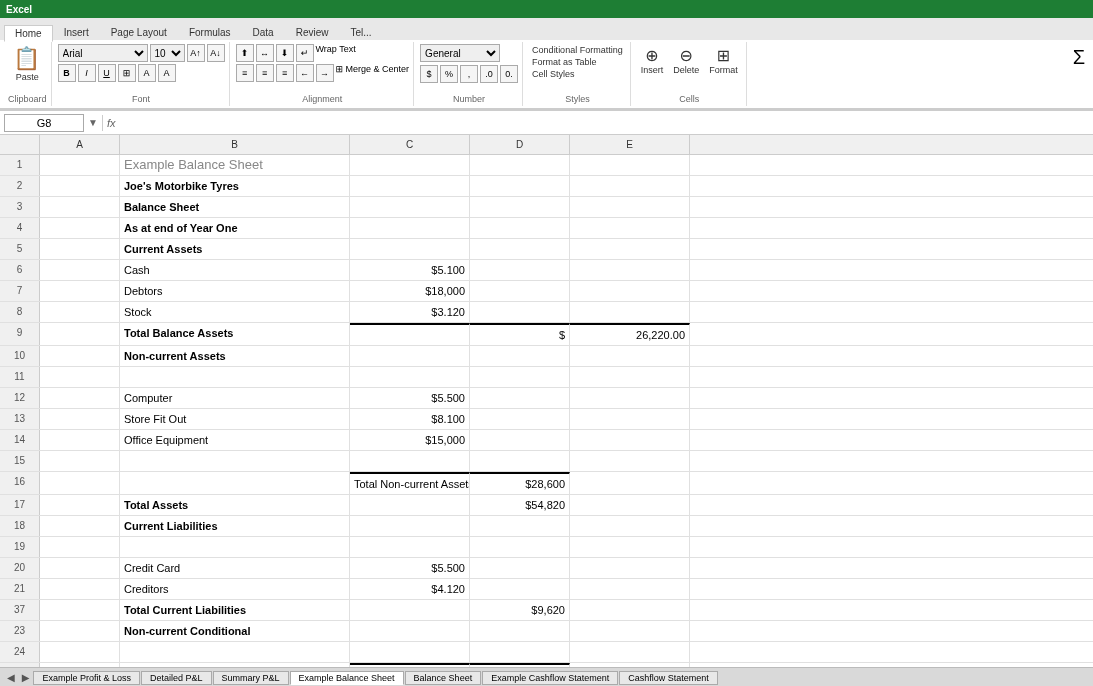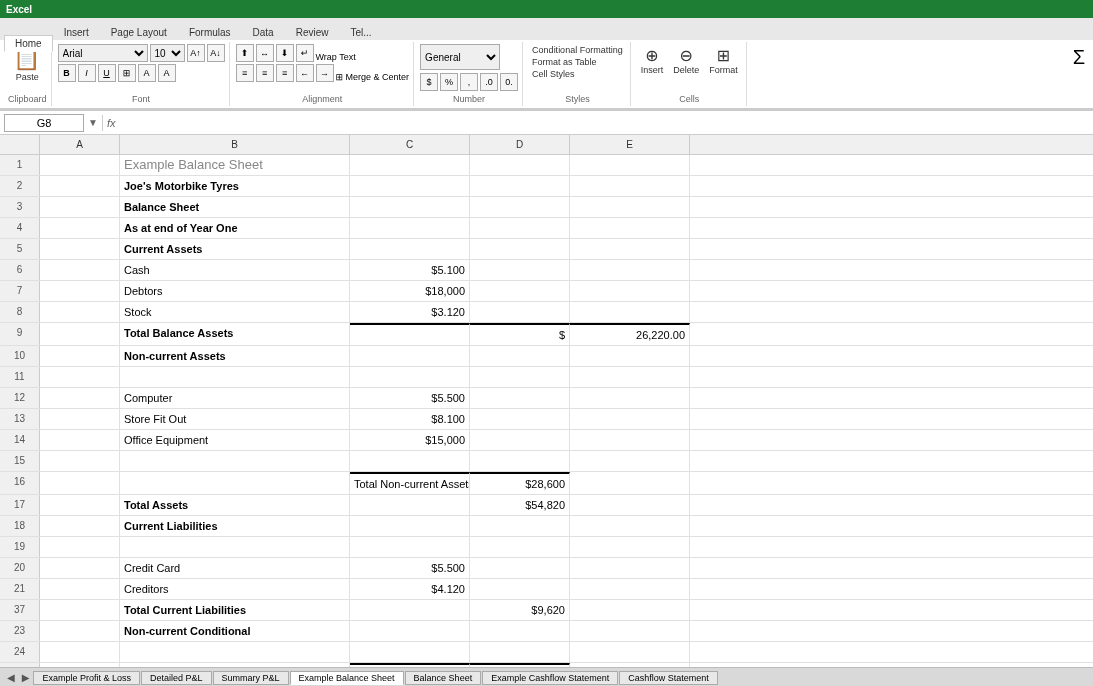--- a/index.html
+++ b/index.html
@@ -53,7 +53,7 @@
       border-color: #ccc;
       border-bottom: 1px solid #fff;
       position: relative;
-      top: 12px;
+      top: 2px;
     }
     .ribbon-content {
       background: #fff;

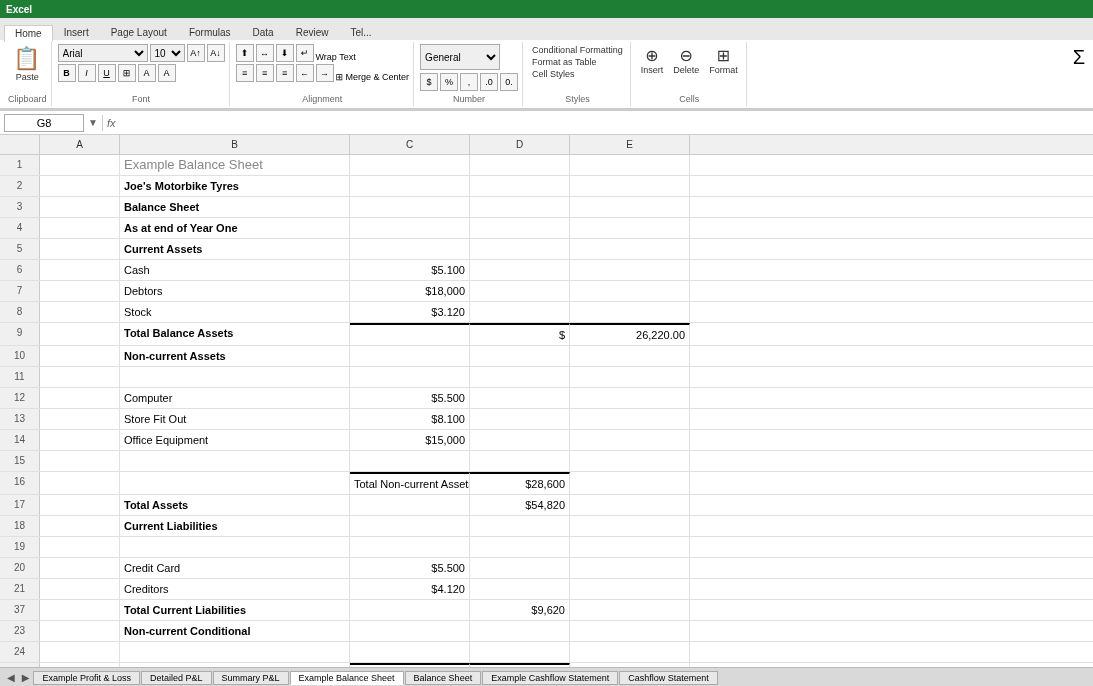--- a/index.html
+++ b/index.html
@@ -104,7 +104,7 @@
     }
     .ribbon-row {
       display: flex;
-      align-items: flex-end;
+      align-items: flex-start;
       gap: 2px;
       border-radius: 6px;
     }

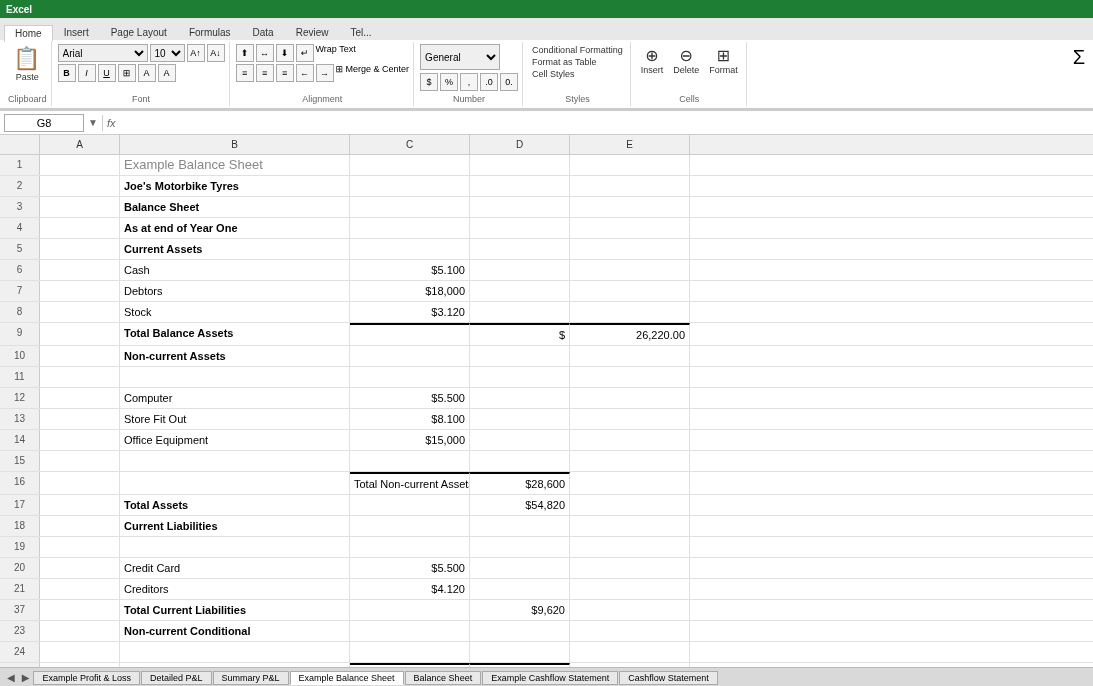--- a/index.html
+++ b/index.html
@@ -353,7 +353,7 @@
 
     <div class="ribbon-group">
       <div>
-        <select style="width:80px;height:26px;font-size:10px;border:1px solid #aaa;">
+        <select style="width:80px;height:18px;font-size:10px;border:1px solid #aaa;">
           <option>General</option>
         </select>
         <div class="ribbon-row" style="margin-top:3px;">

